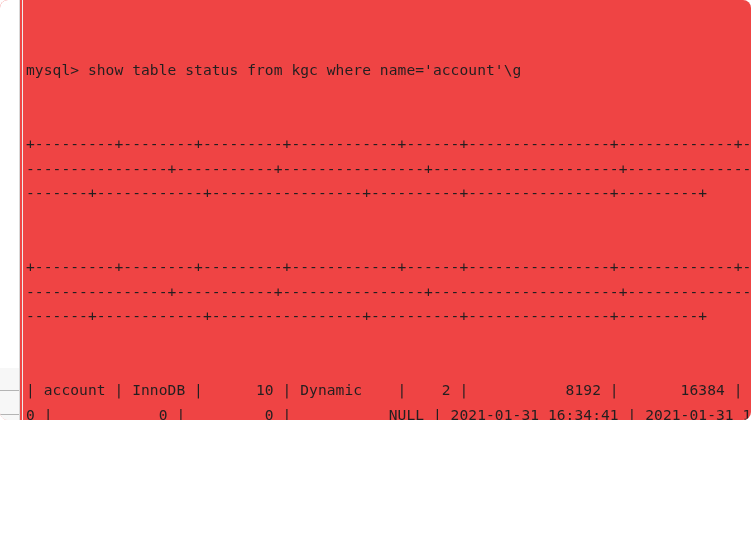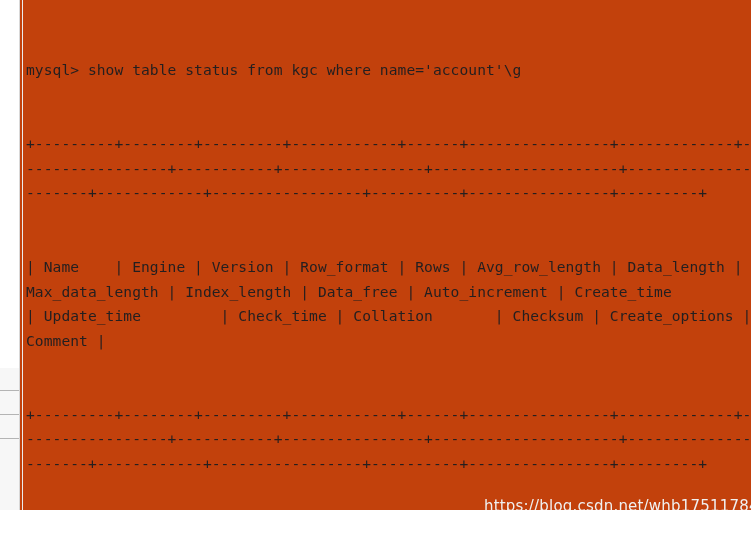--- a/index.html
+++ b/index.html
@@ -14,9 +14,10 @@
   #screen {
     position: relative;
     width: 751px;
-    height: 510px;
-    background: #c2410c;
+    height: 420px;
+    background: #ef4444;
     overflow: hidden;
+    border-radius: 8px;
   }
 
   

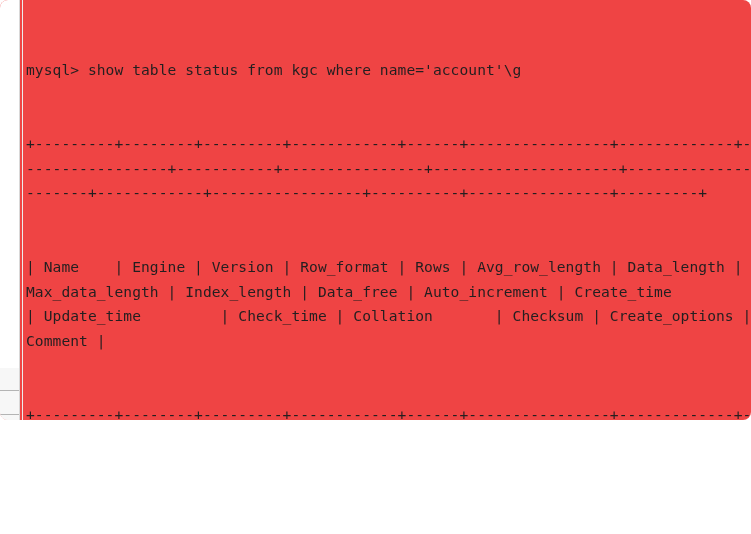--- a/index.html
+++ b/index.html
@@ -113,7 +113,6 @@
   <div id="terminal" style="color: rgb(35, 31, 32);">
     <span class="tline">mysql&gt; show table status from kgc where name='account'\g</span>
     <span class="tline">+---------+--------+---------+------------+------+----------------+-------------+-----------------+-----------+----------------+---------------------+---------------------+------------+-----------------+----------+----------------+---------+</span>
-    <span class="tline">| Name    | Engine | Version | Row_format | Rows | Avg_row_length | Data_length | Max_data_length | Index_length | Data_free | Auto_increment | Create_time         | Update_time         | Check_time | Collation       | Checksum | Create_options | Comment |</span>
     <span class="tline">+---------+--------+---------+------------+------+----------------+-------------+-----------------+-----------+----------------+---------------------+---------------------+------------+-----------------+----------+----------------+---------+</span>
     <span class="tline">| account | InnoDB |      10 | Dynamic    |    2 |           8192 |       16384 |               0 |            0 |         0 |           NULL | 2021-01-31 16:34:41 | 2021-01-31 16:36:39 | NULL       | utf8_general_ci |     NULL |                |         |</span>
     

